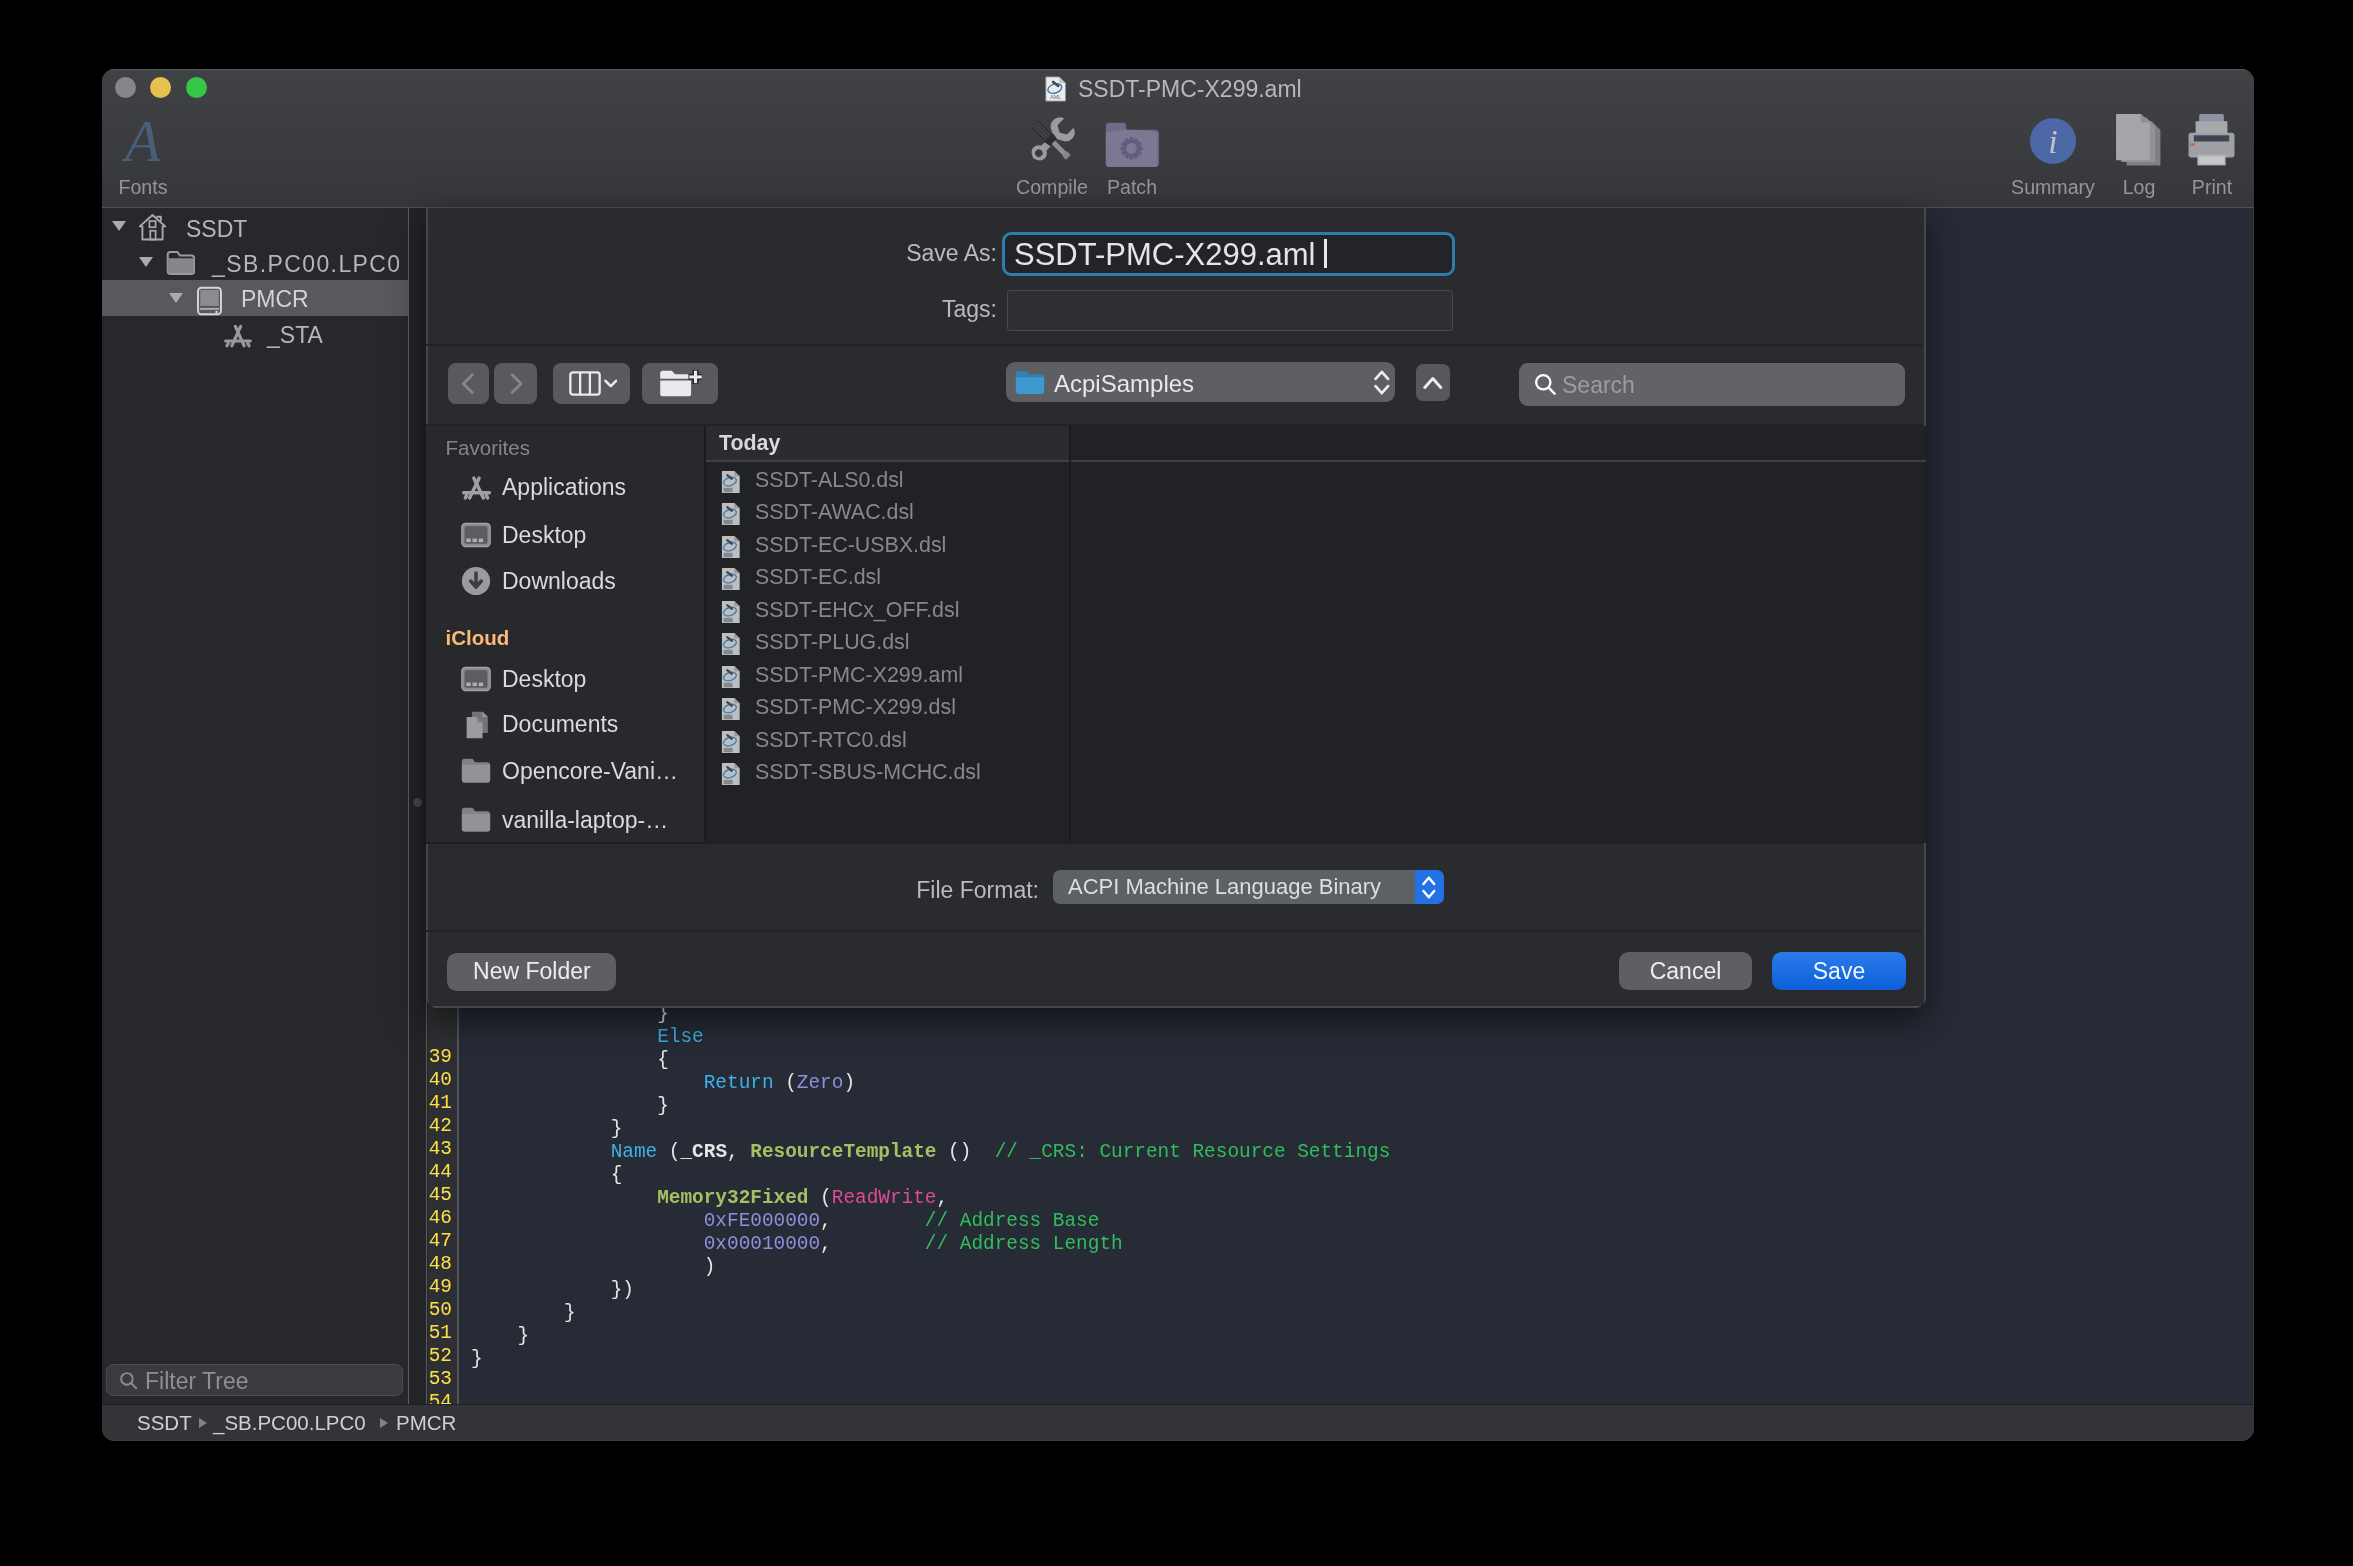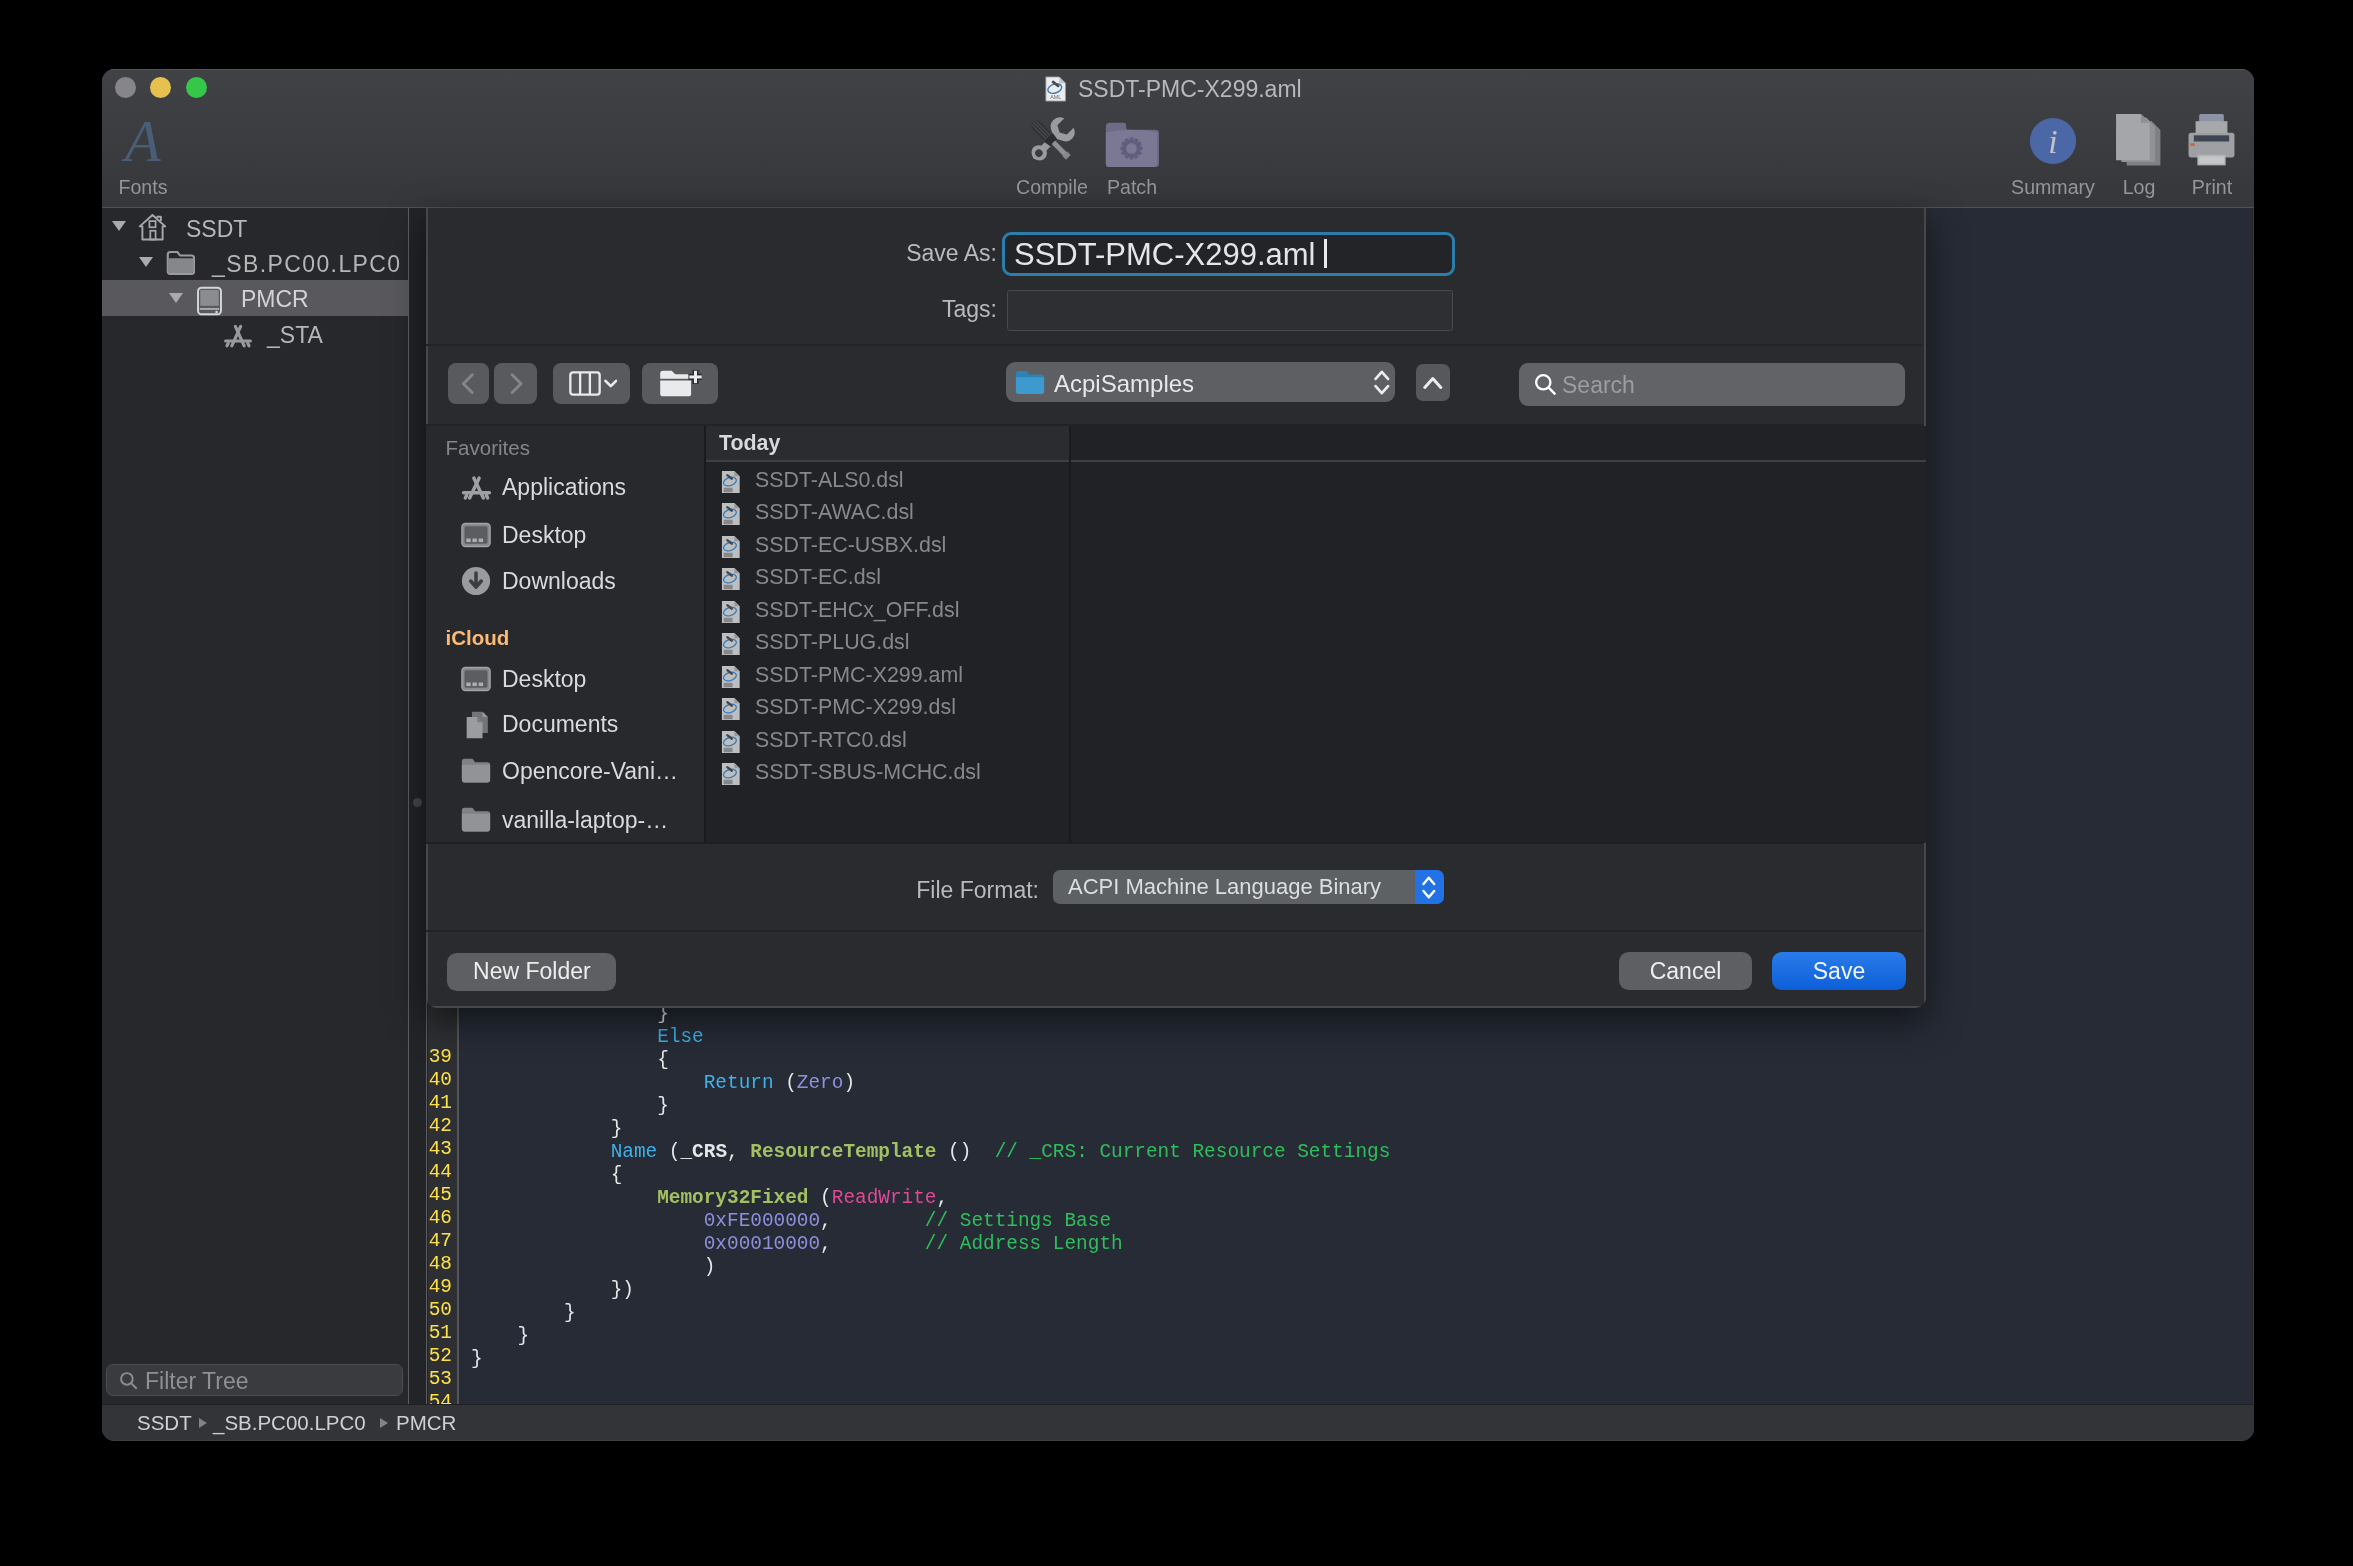--- a/index.html
+++ b/index.html
@@ -183,7 +183,7 @@
             <span class="kw">Name</span> (<b>_CRS</b>, <span class="fn">ResourceTemplate</span> ()  <span class="cm">// _CRS: Current Resource Settings</span>
             {
                 <span class="fn">Memory32Fixed</span> (<span class="mg">ReadWrite</span>,
-                    <span class="num">0xFE000000</span>,        <span class="cm">// Settings Base</span>
+                    <span class="num">0xFE000000</span>,        <span class="cm">// Address Base</span>
                     <span class="num">0x00010000</span>,        <span class="cm">// Address Length</span>
                     )
             })

